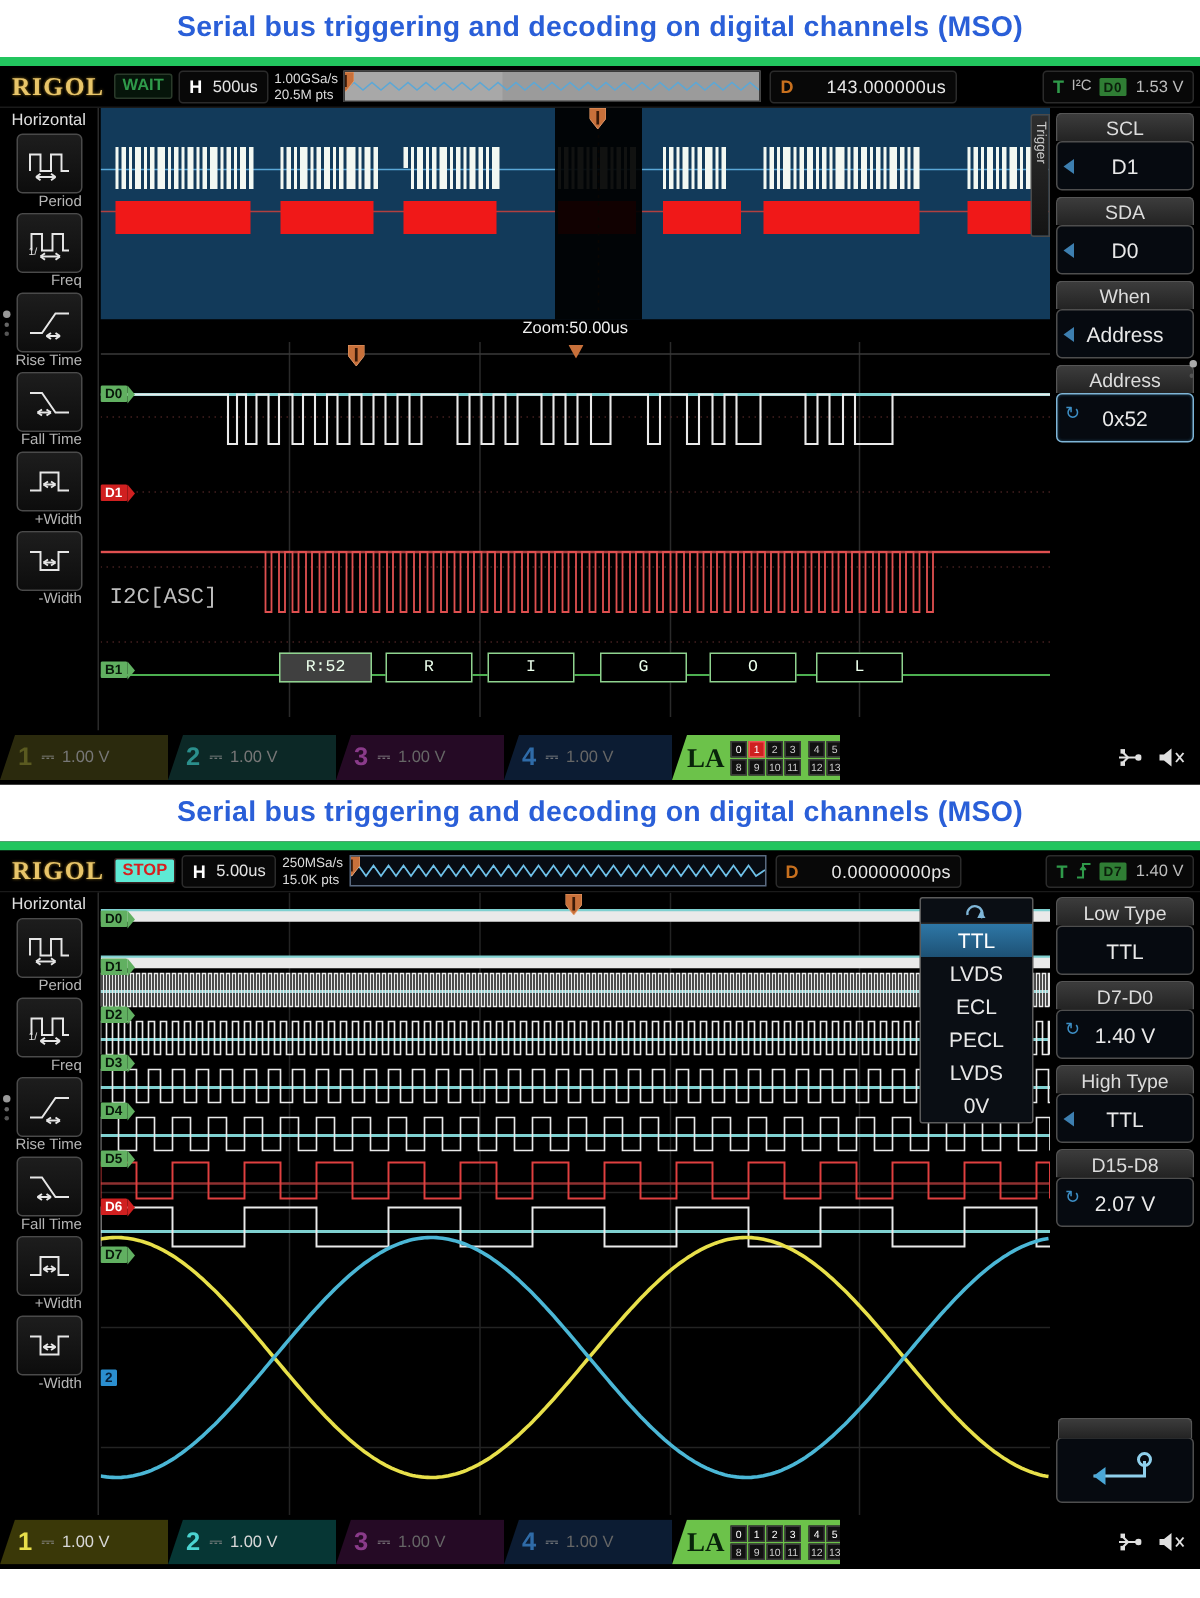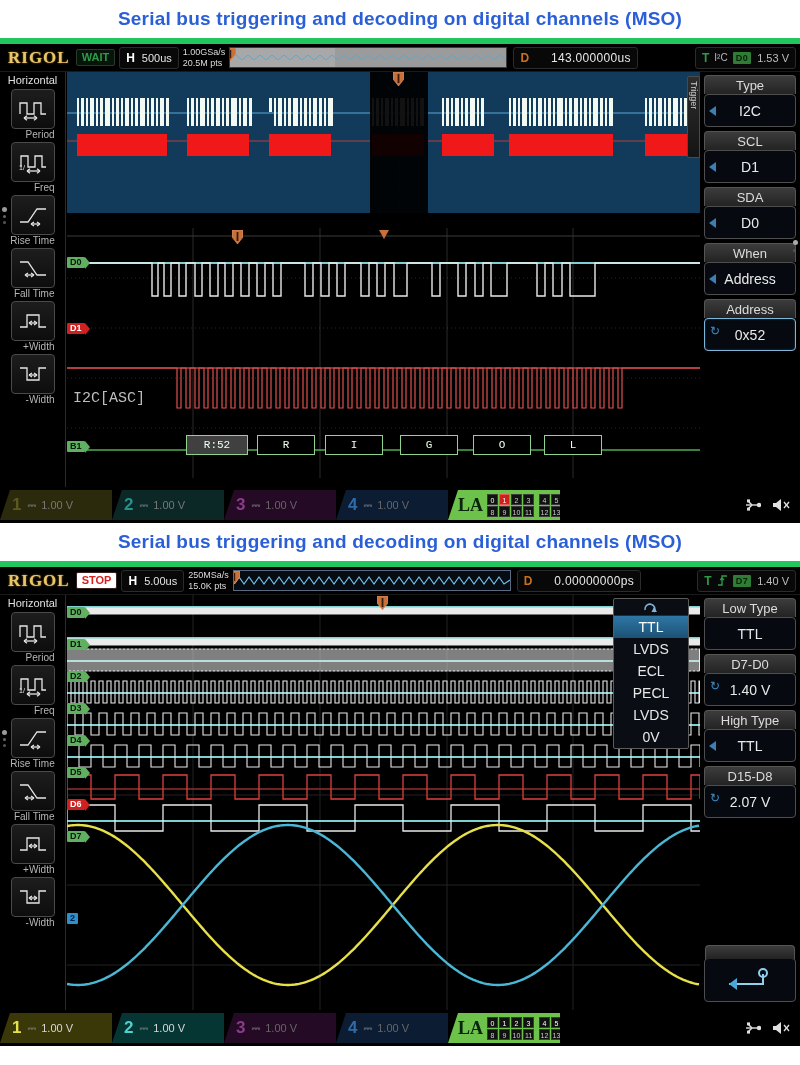--- a/index.html
+++ b/index.html
@@ -531,13 +531,6 @@
 
   <div class="rightmenu">
     <div class="rm-group">
-      <div class="rm-head">Type</div>
-      <div class="rm-val">
-        <span class="rm-arrow"></span>
-        <span>I2C</span>
-      </div>
-    </div>
-    <div class="rm-group">
       <div class="rm-head">SCL</div>
       <div class="rm-val">
         <span class="rm-arrow"></span>

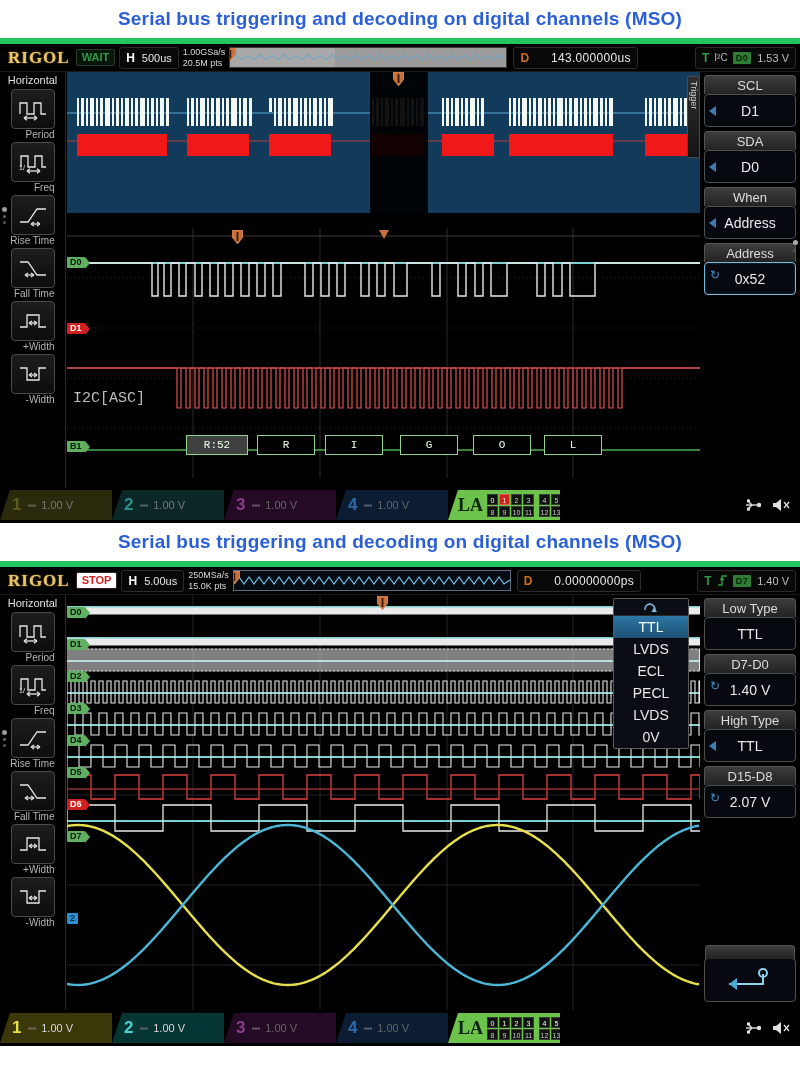--- a/index.html
+++ b/index.html
@@ -475,6 +475,7 @@
       </svg>
     </div>
 
+    <div class="zoomlabel">Zoom:50.00us</div>
 
     <div class="zoomview">
       <svg width="633" height="250">

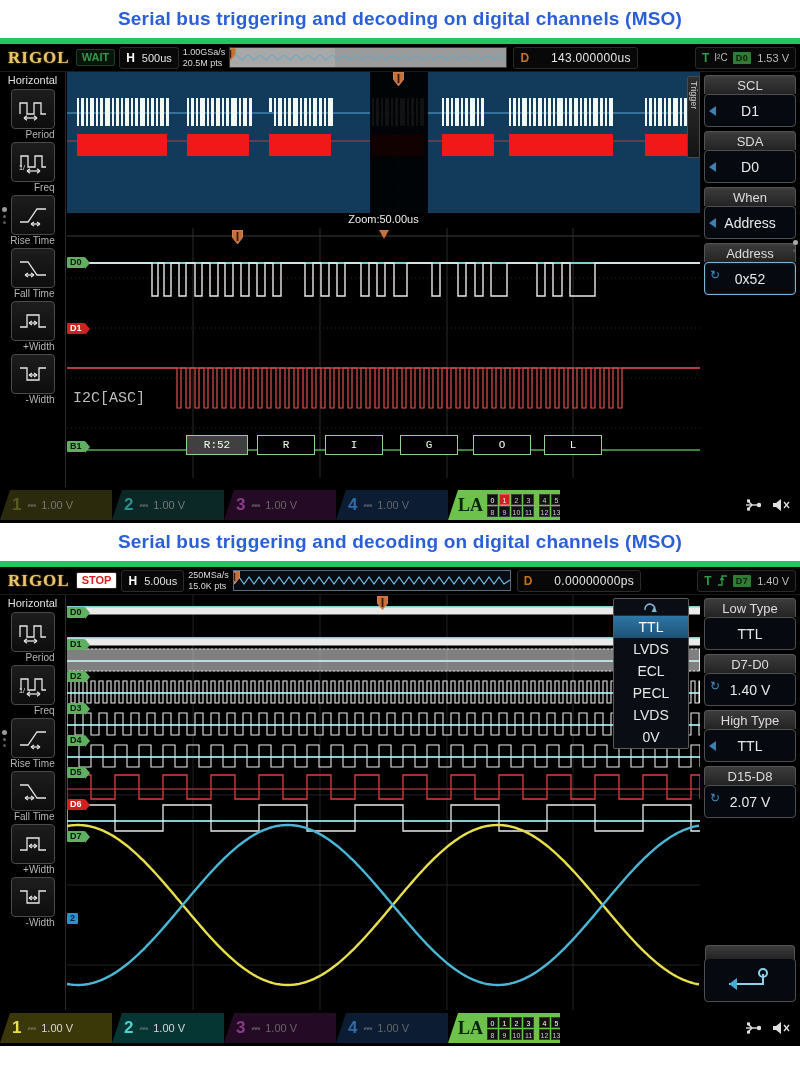--- a/index.html
+++ b/index.html
@@ -42,7 +42,7 @@
     margin-right:4px; line-height:1;
   }
   .runstate.wait { color:#2f9a4a; background:#06150a; }
-  .runstate.stop { color:#d62020; background:#ffffff; border-color:#3a2020; }
+  .runstate.stop { color:#d62020; background:#5eead4; border-color:#3a2020; }
   .tbox {
     border:1px solid #2b2b2b; border-radius:3px;
     background:#080808; height:22px;

